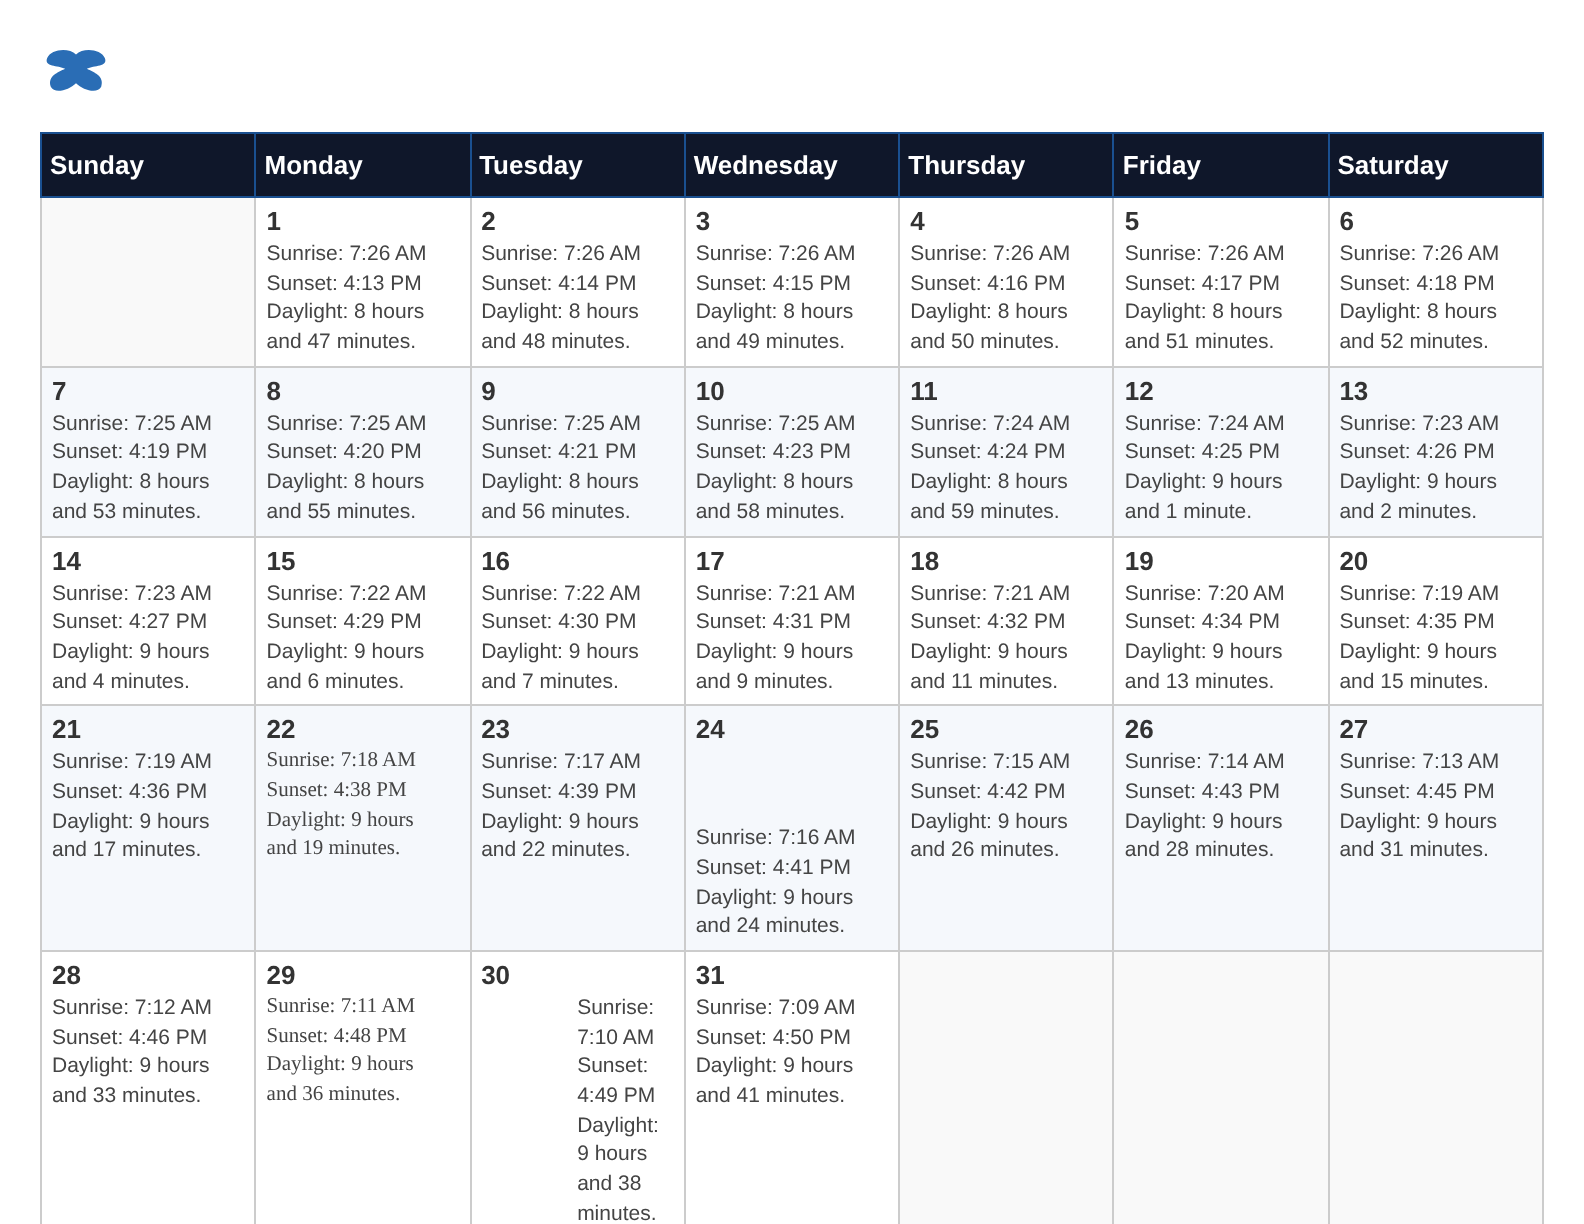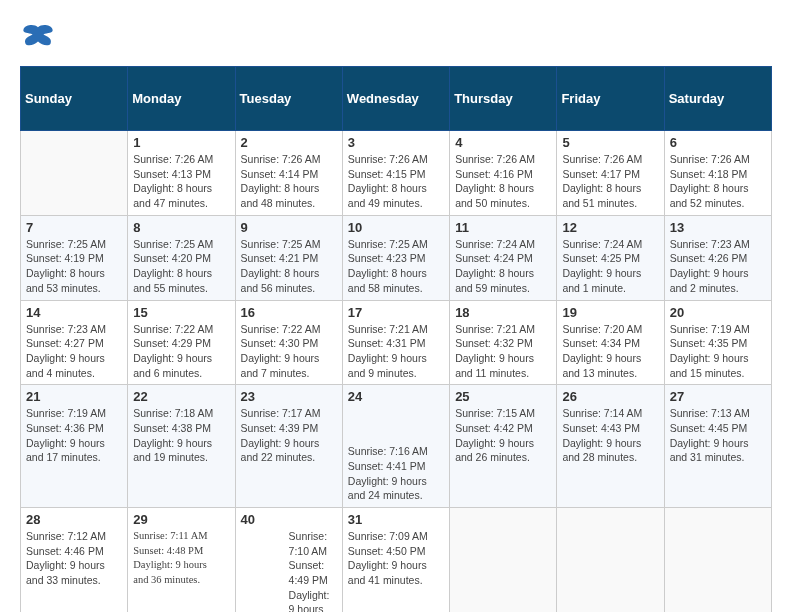--- a/index.html
+++ b/index.html
@@ -52,11 +52,11 @@
       table-layout: fixed;
     }
     thead tr th {
-      background-color: #0c4a6e;
+      background-color: #0f172a;
       color: #fff;
       font-size: 13px;
       font-weight: bold;
-      padding: 24px 4px;
+      padding: 8px 4px;
       text-align: left;
       border: 1px solid #1a5090;
     }

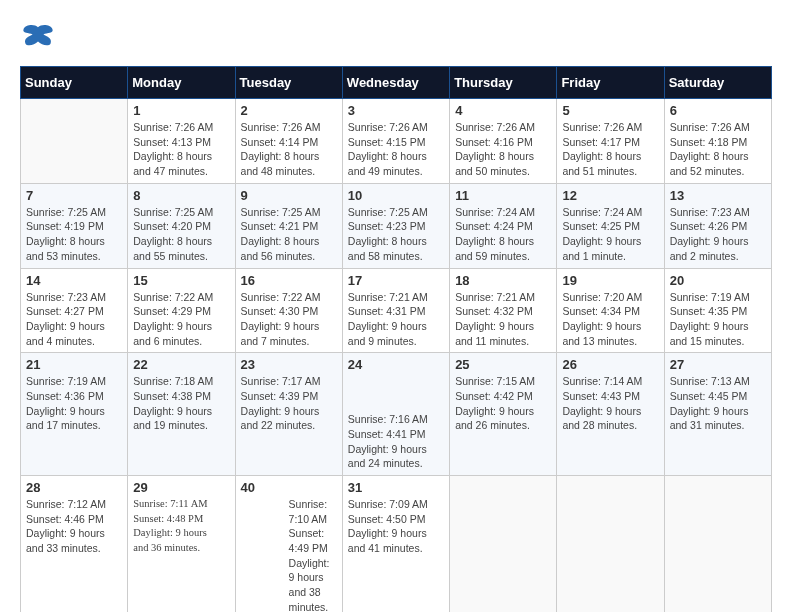--- a/index.html
+++ b/index.html
@@ -277,7 +277,7 @@
         </td>
         <td>
           <span class="day-number">22</span>
-          <div class="day-info" style="white-space: pre-line;">Sunrise: 7:18 AM
+          <div class="day-info" style="white-space: pre-line; font-family: Liberation Serif, serif;">Sunrise: 7:18 AM
 Sunset: 4:38 PM
 Daylight: 9 hours
 and 19 minutes.</div>

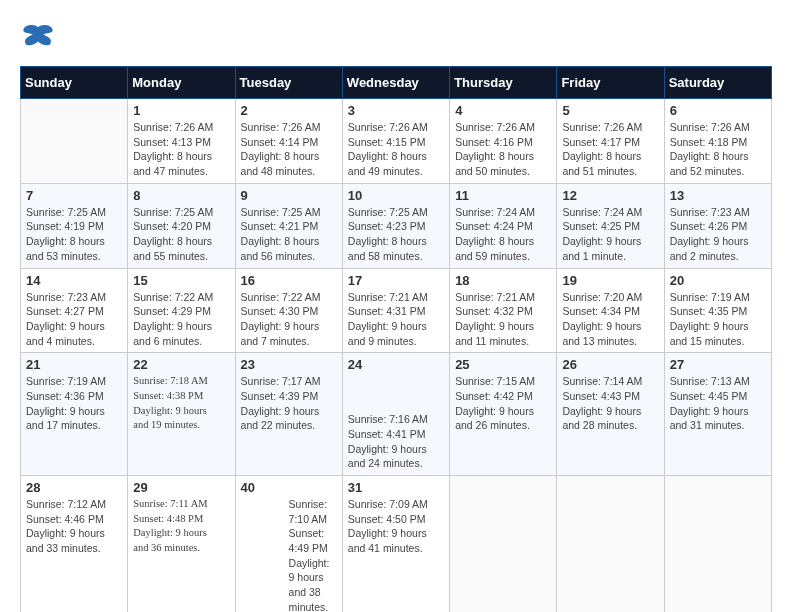--- a/index.html
+++ b/index.html
@@ -334,7 +334,7 @@
 and 36 minutes.</div>
         </td>
         <td>
-          <span class="day-number">40</span>
+          <span class="day-number">30</span>
           <div class="day-info" style="white-space: pre-line; margin-left: 48px;">Sunrise: 7:10 AM
 Sunset: 4:49 PM
 Daylight: 9 hours

